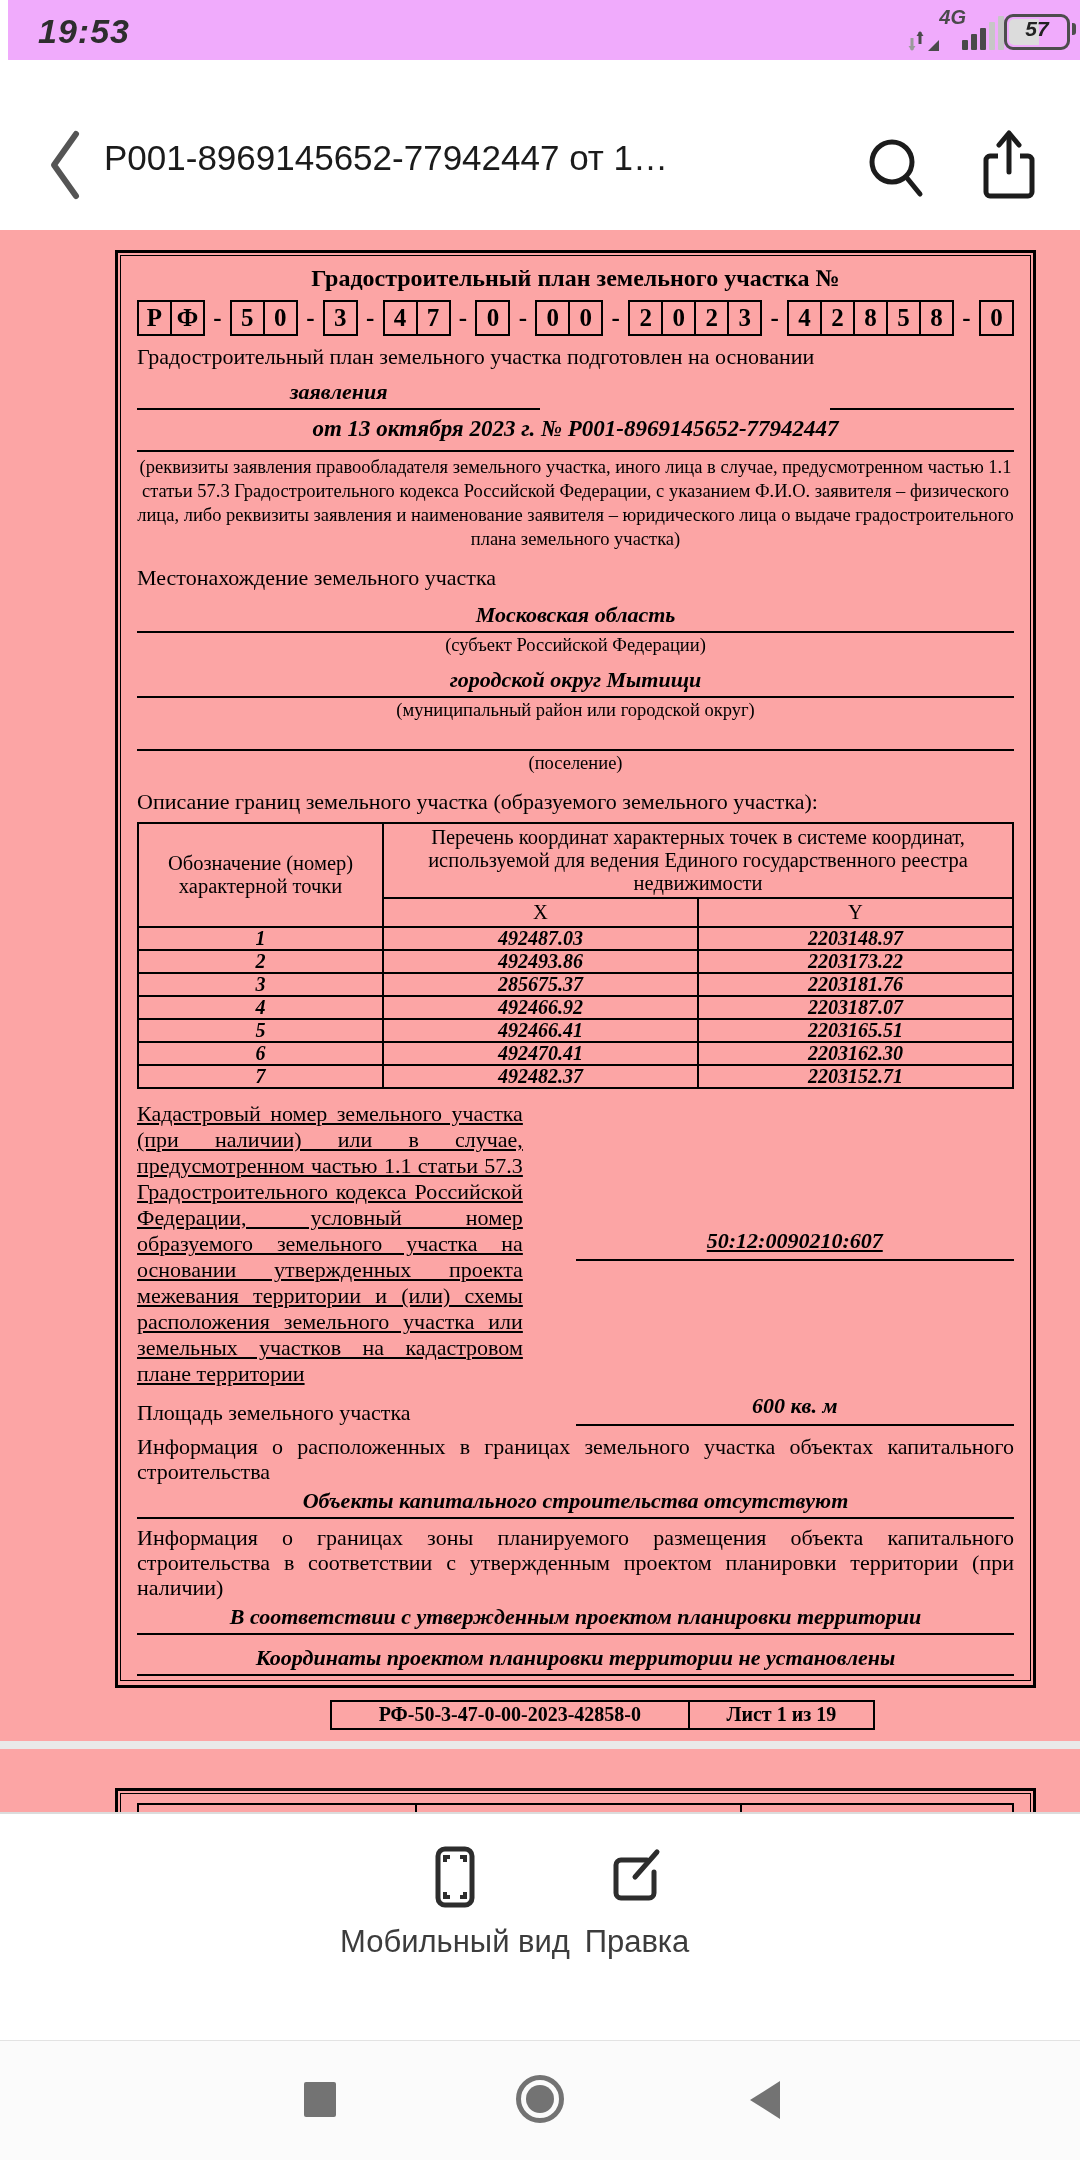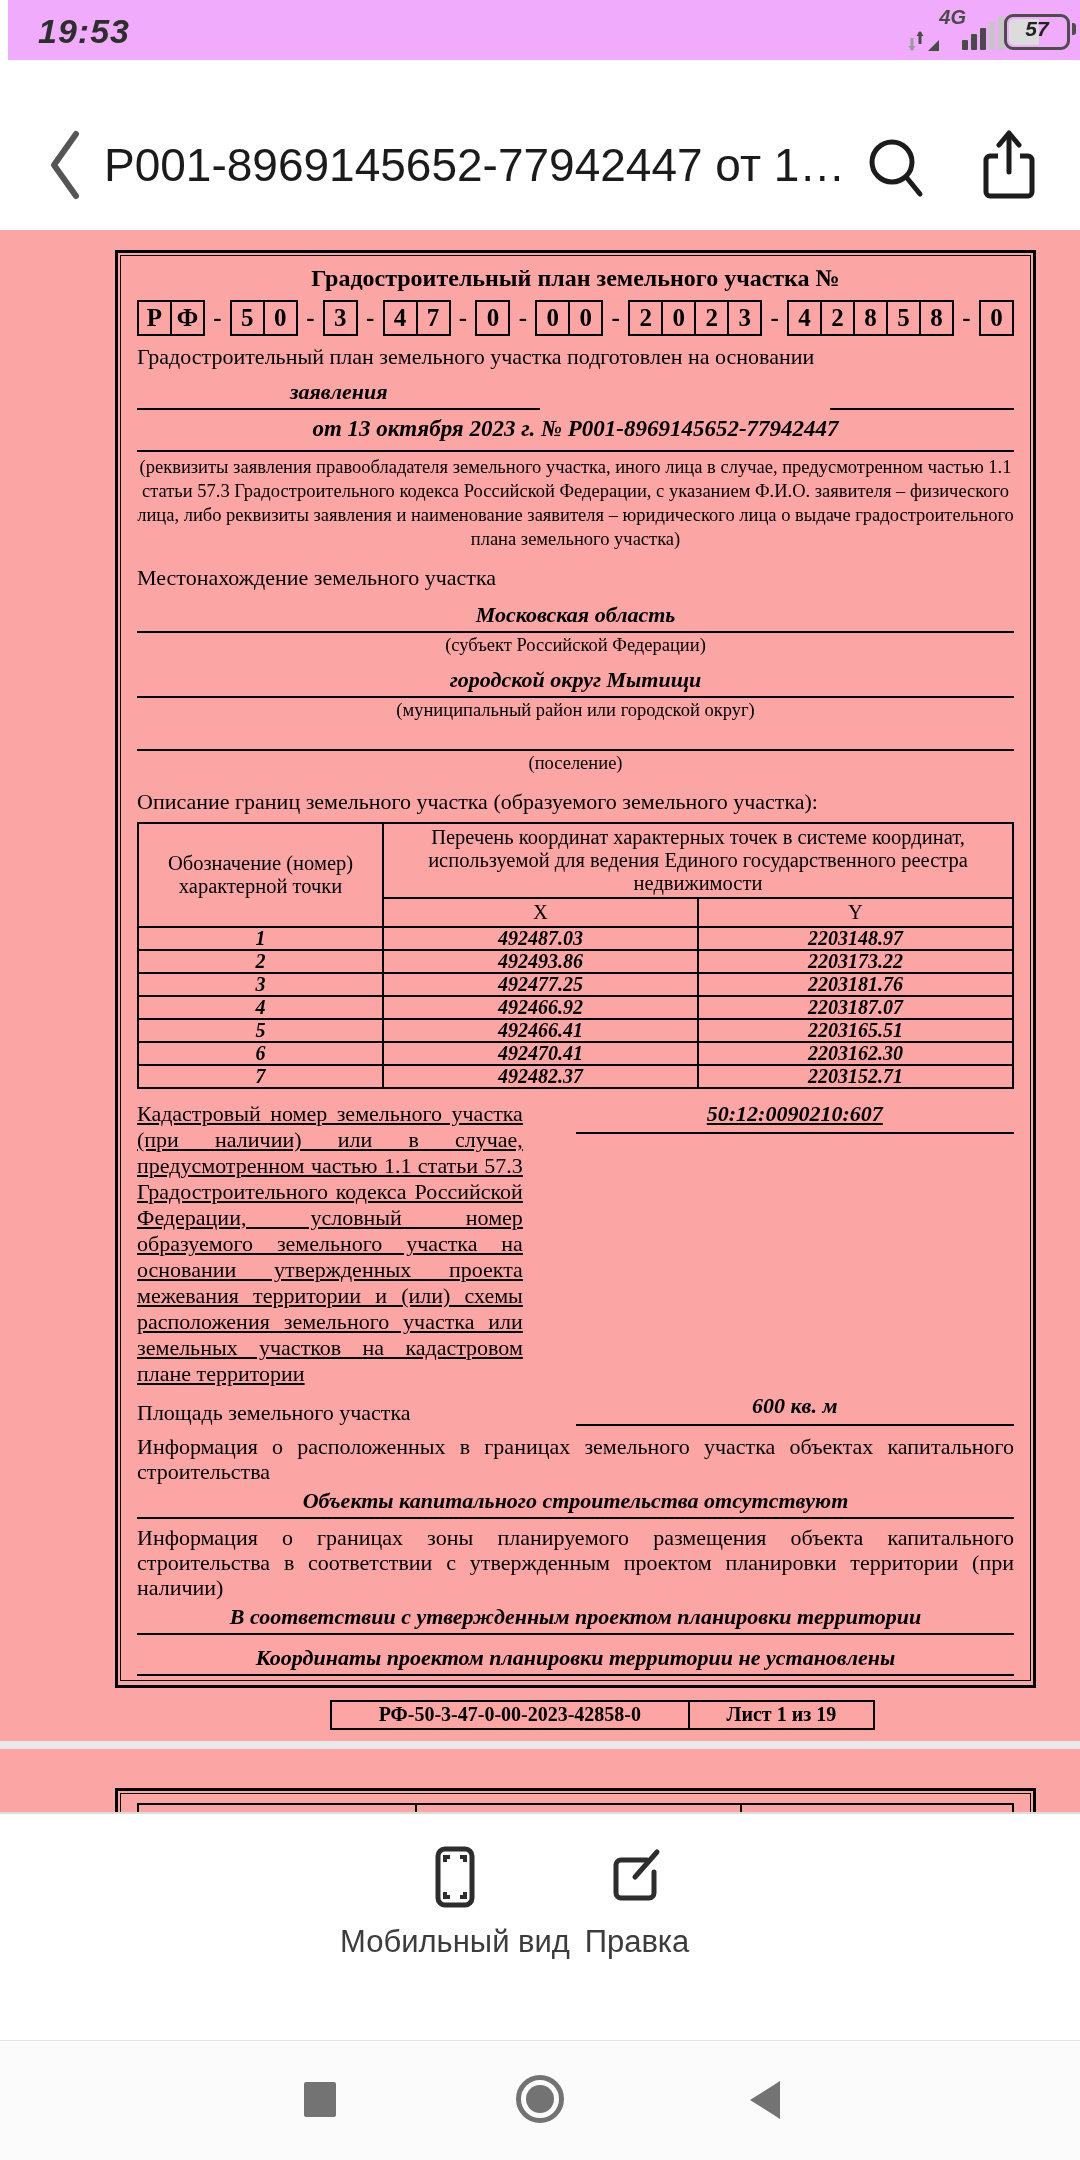--- a/index.html
+++ b/index.html
@@ -23,7 +23,7 @@
   
   .apptoolbar{top:100px;left:0;width:1080px;height:130px;background:#fff;}
   .backbtn{position:absolute;left:40px;top:26px;width:52px;height:78px;}
-  .apptitle{position:absolute;left:104px;top:38px;width:750px;font-size:46px;color:#1b1b1b;
+  .apptitle{position:absolute;left:104px;top:38px;width:750px;font-size:35px;color:#1b1b1b;
             white-space:nowrap;overflow:hidden;}
   .searchbtn{position:absolute;left:862px;top:32px;width:66px;height:70px;}
   .sharebtn{position:absolute;left:978px;top:28px;width:62px;height:76px;}

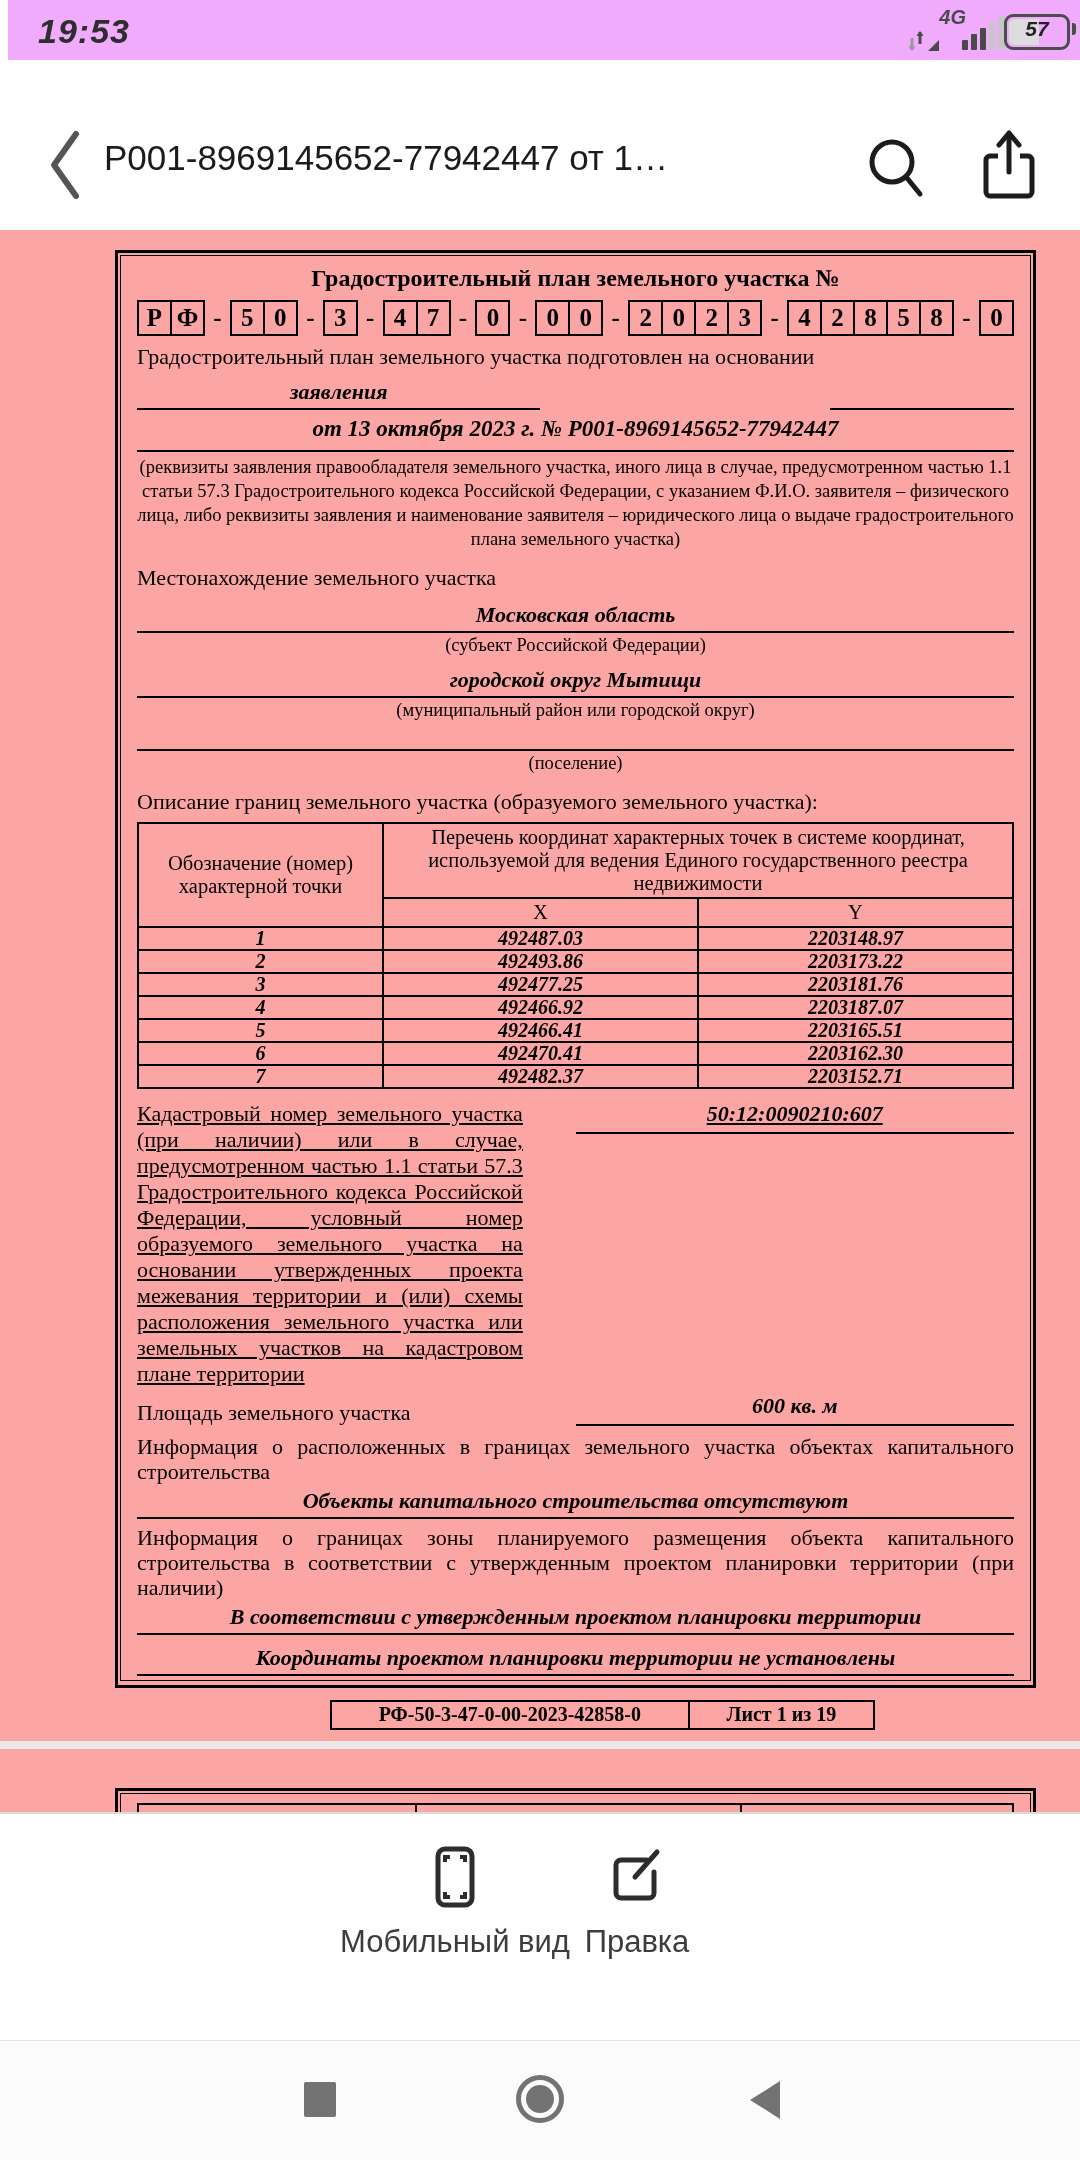--- a/index.html
+++ b/index.html
@@ -219,7 +219,7 @@
             </tr>
             <tr class="data">
               <td>3</td>
-              <td>492477.25</td>
+              <td>285675.37</td>
               <td>2203181.76</td>
             </tr>
             <tr class="data">

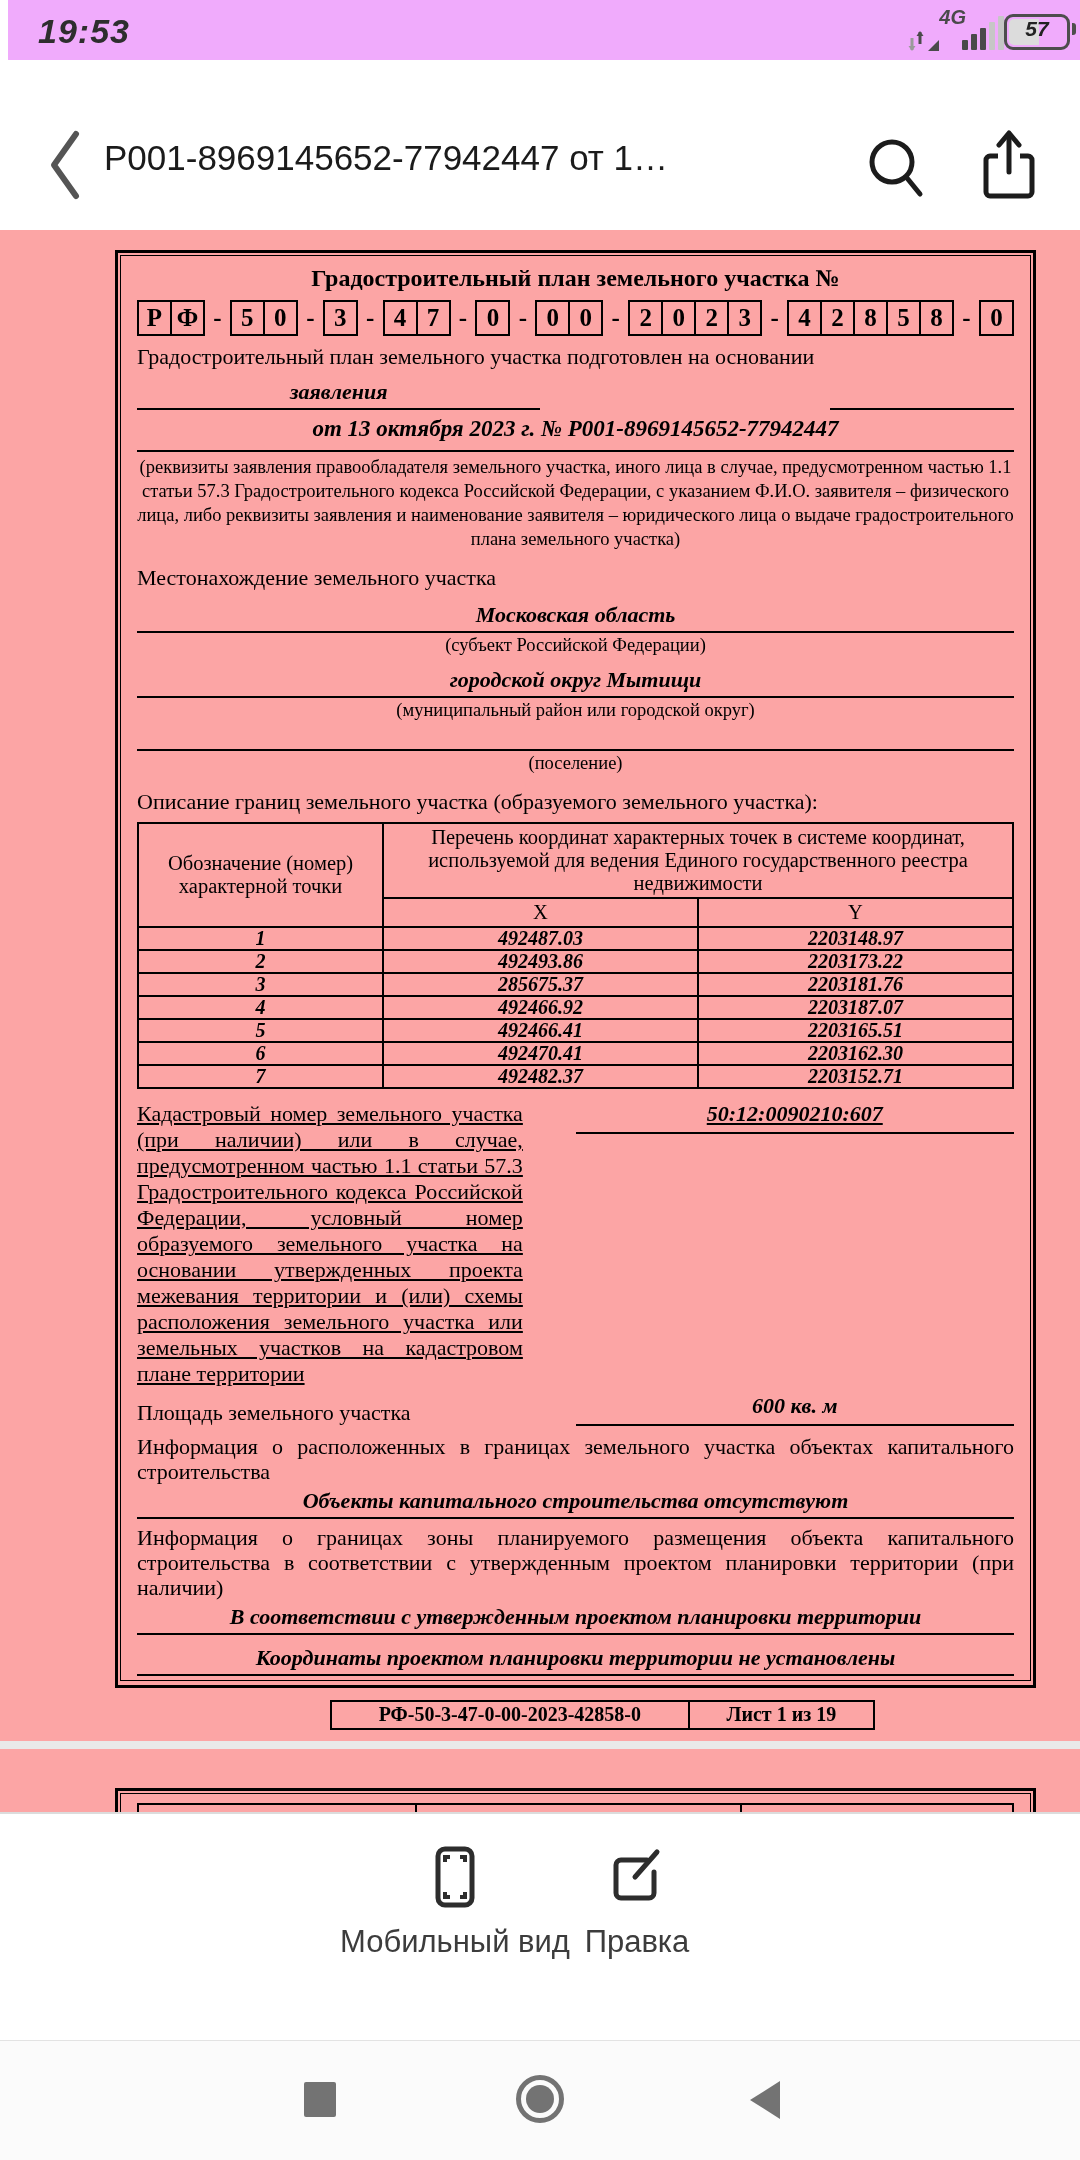--- a/index.html
+++ b/index.html
@@ -57,7 +57,7 @@
   .ctab tr.data td{font-weight:700;font-style:italic;font-size:20px;line-height:19px;padding:1px 6px;}
   .cad-row{display:flex;margin-top:12px;text-decoration:underline;}
   .cad-left{width:44%;font-size:22px;line-height:26px;text-align:justify;}
-  .cad-right{width:50%;margin-left:auto;display:flex;flex-direction:column;justify-content:flex-start;}
+  .cad-right{width:50%;margin-left:auto;display:flex;flex-direction:column;justify-content:center;}
   .cad-val{text-align:center;font-size:22px;border-bottom:2px solid #000;padding-bottom:5px;}
   .area-row{display:flex;margin-top:6px;align-items:flex-end;}
   .area-label{font-size:22px;}

